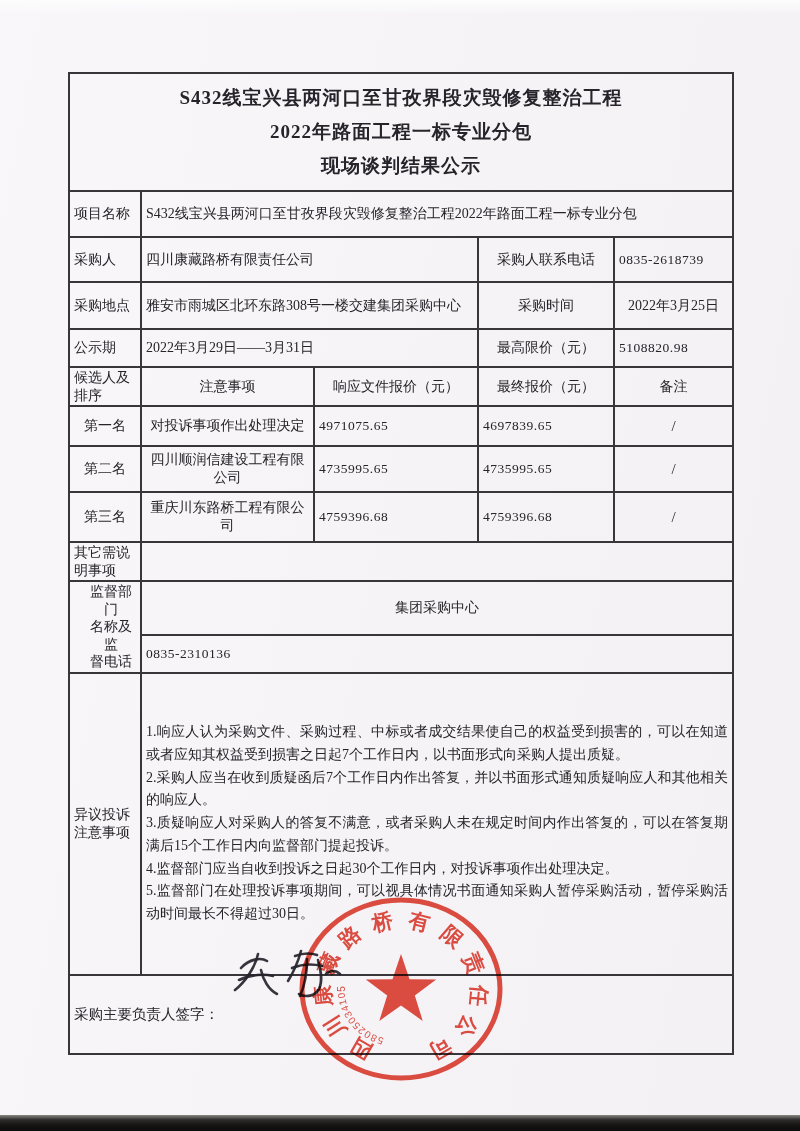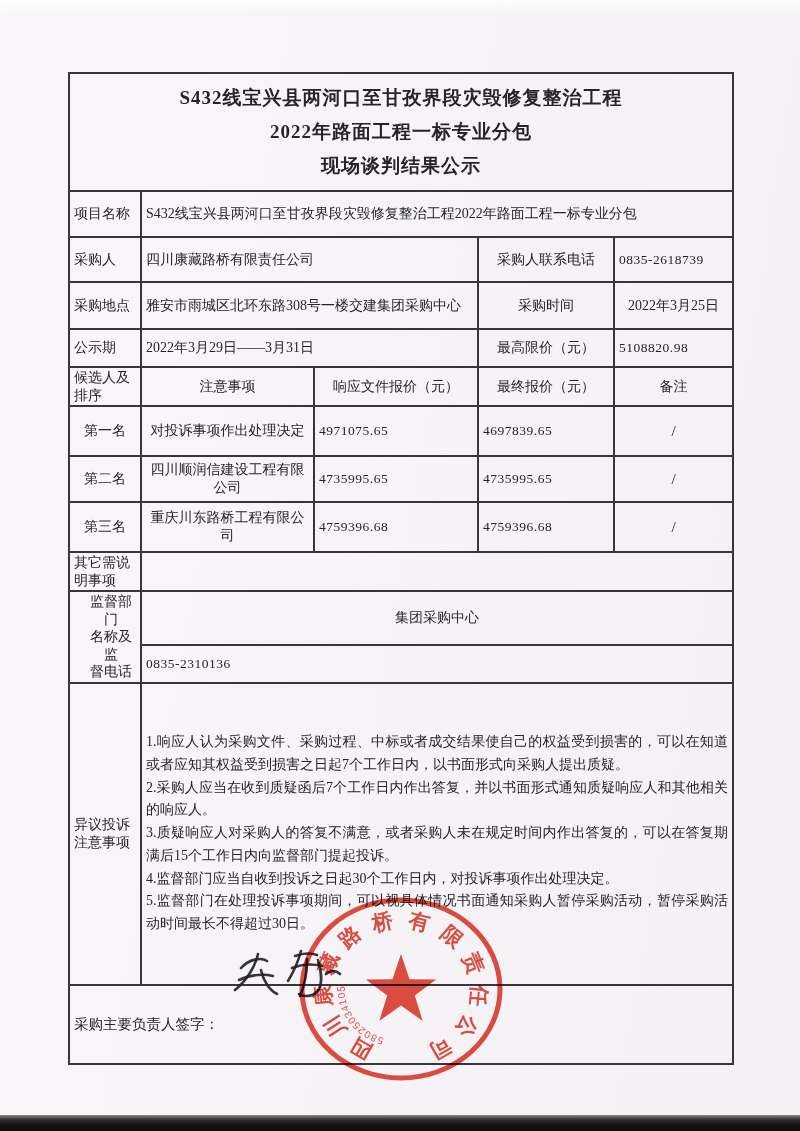--- a/index.html
+++ b/index.html
@@ -103,7 +103,7 @@
       <td class="ctr">备注</td>
     </tr>
 
-    <tr style="height:50px">
+    <tr style="height:40px">
       <td class="ctr">第一名</td>
       <td class="ctr">对投诉事项作出处理决定</td>
       <td class="num">4971075.65</td>

